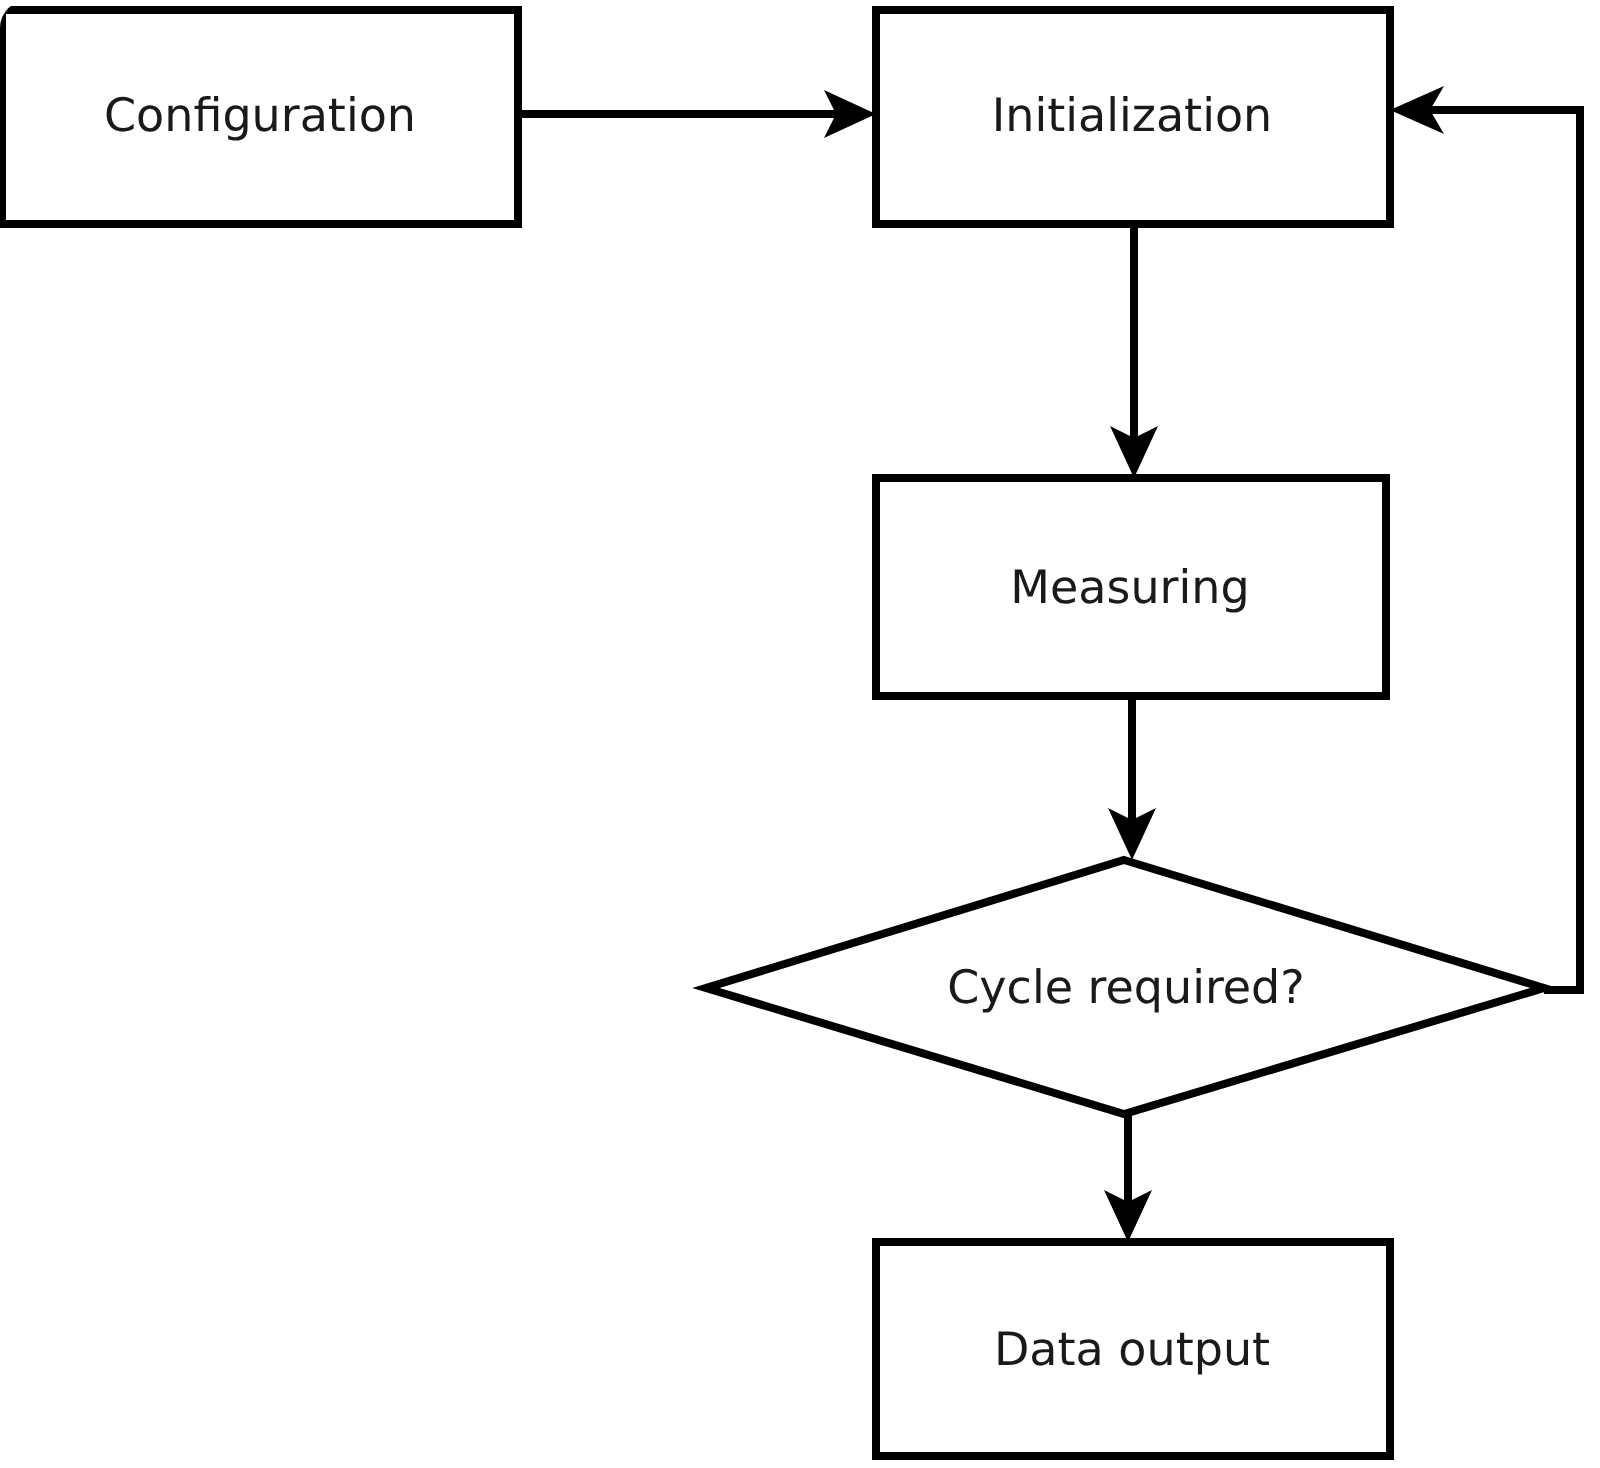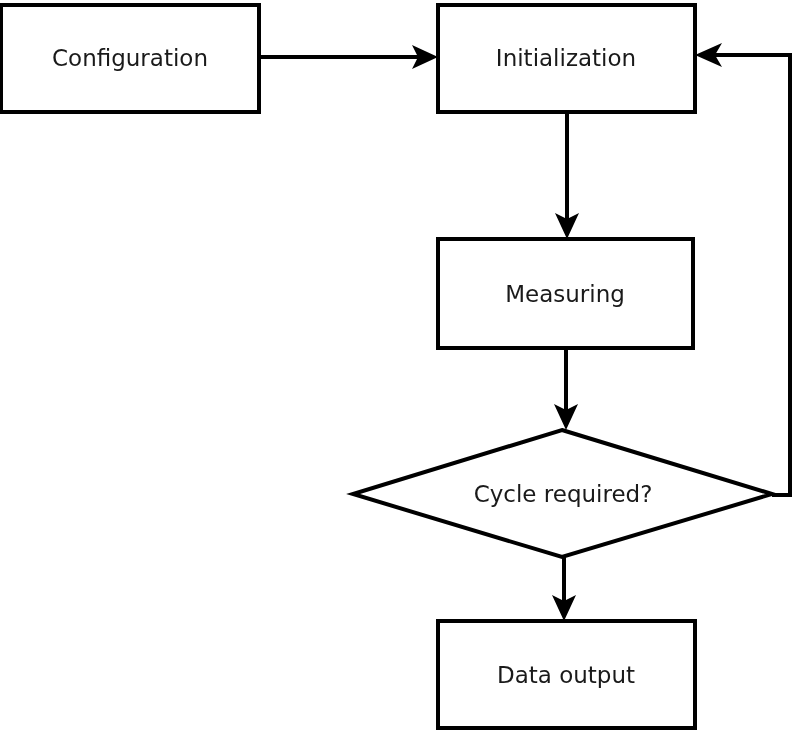--- a/index.html
+++ b/index.html
@@ -17,6 +17,7 @@
     height: 734px;
     background: #ffffff;
     overflow: hidden;
+    border-radius: 14px;
   }
   #flow-svg {
     position: absolute;

